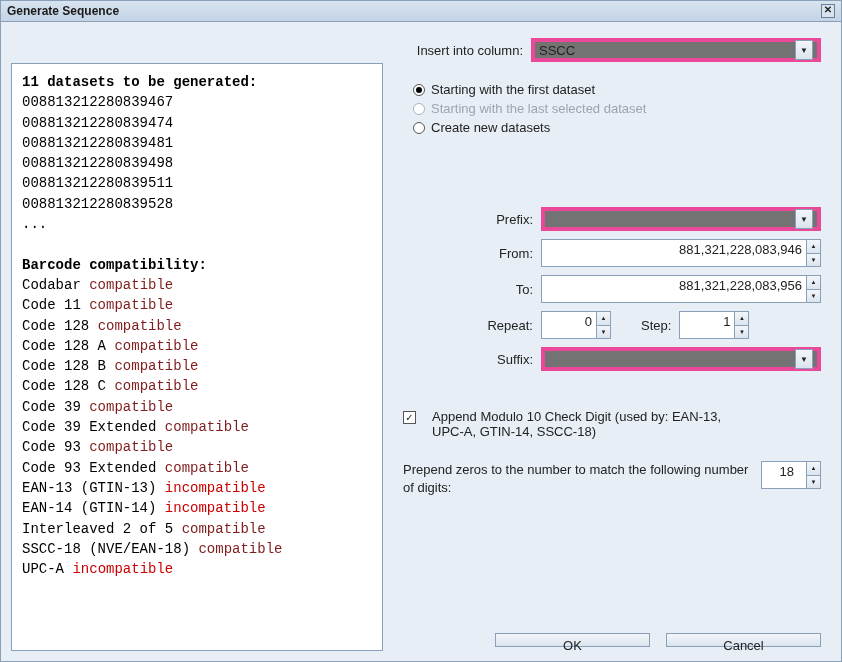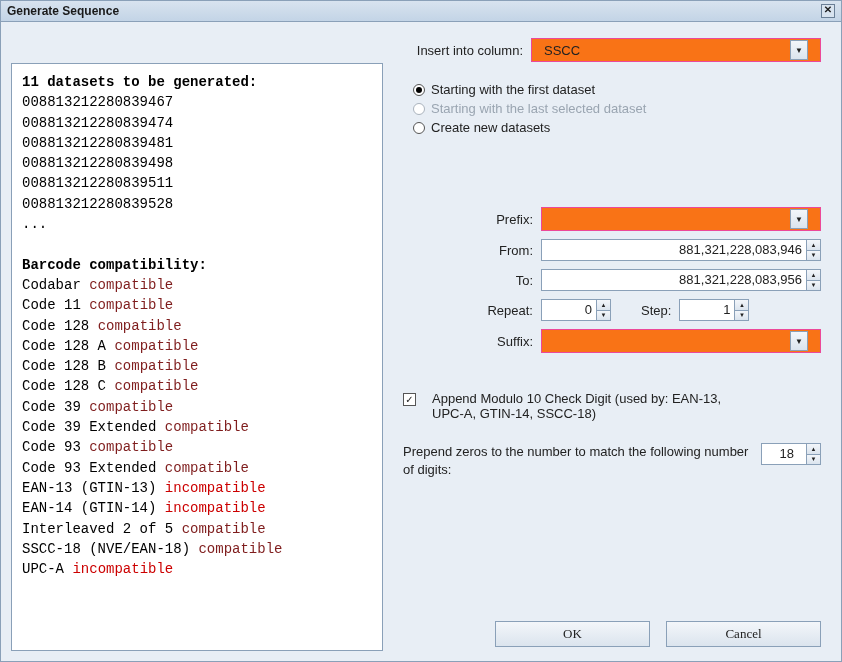--- a/index.html
+++ b/index.html
@@ -82,12 +82,12 @@
 .select {
   flex: 1;
   height: 24px;
-  border: 1px solid #ec4899;
-  background: #f97316;
+  border: 4px solid #ec4899;
+  background: #737373;
   display: flex;
   align-items: center;
   justify-content: space-between;
-  padding: 0 12px;
+  padding: 0 4px;
 }
 .select .arrow-btn {
   width: 18px;

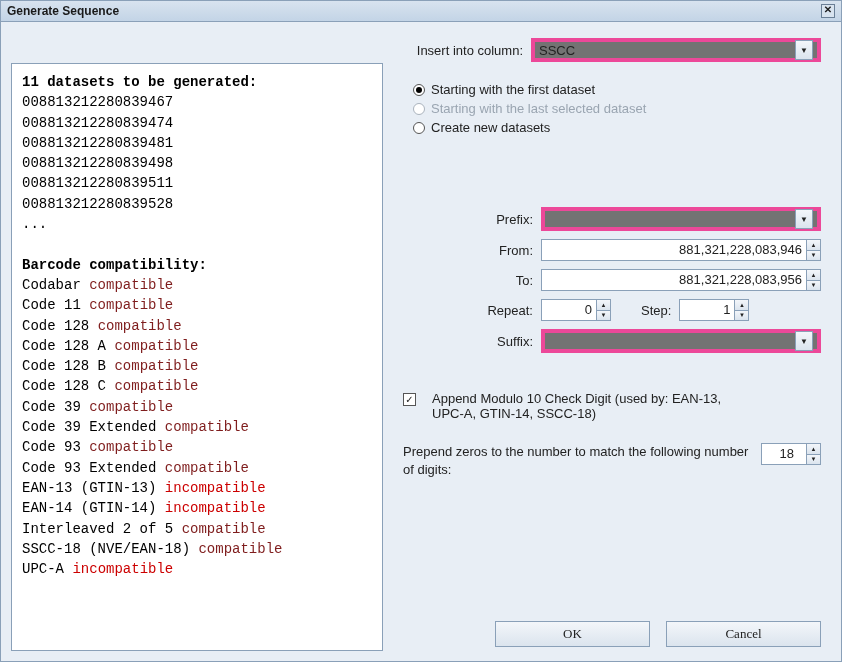--- a/index.html
+++ b/index.html
@@ -130,7 +130,7 @@
 .numfield {
   border: 1px solid #8aa0b8;
   background: #fff;
-  height: 22px;
+  height: 28px;
   display: flex;
   align-items: stretch;
 }

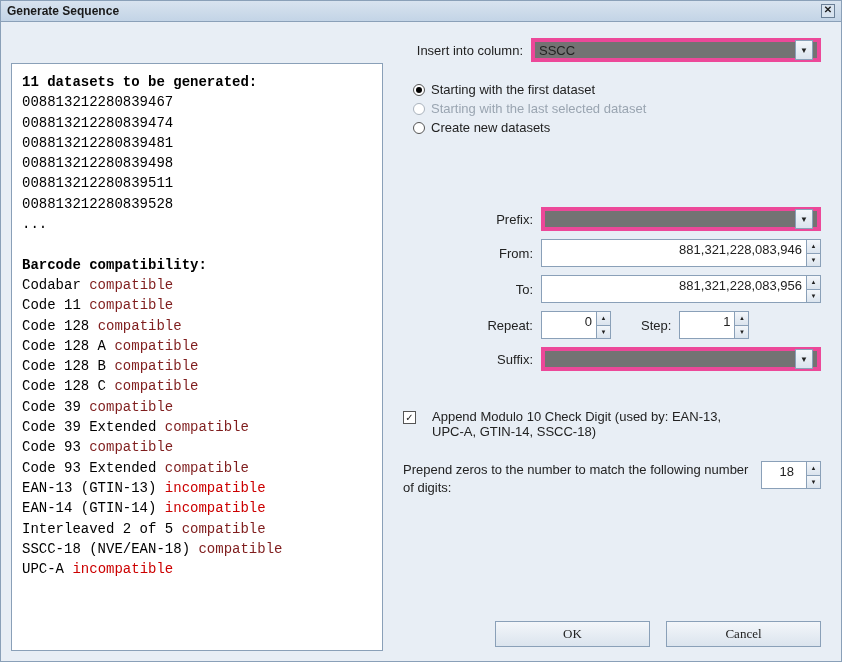--- a/index.html
+++ b/index.html
@@ -194,14 +194,13 @@
 }
 .btn {
   width: 155px;
-  height: 26px;
+  height: 14px;
   border: 1px solid #8aa0b8;
   background: linear-gradient(#f3f6fa,#dbe4ee);
   text-align: center;
   line-height: 24px;
   font-size: 13px;
   cursor: pointer;
-  font-family: Liberation Serif, serif;
 }
 </style>
 </head>

